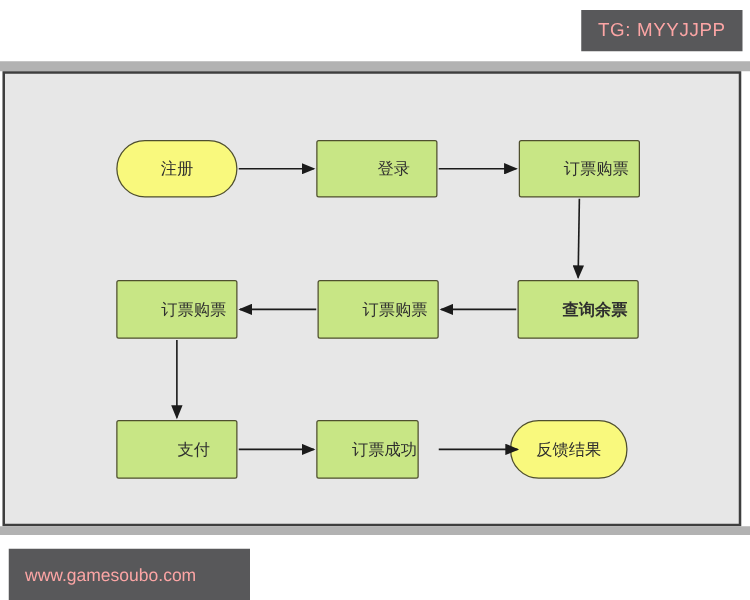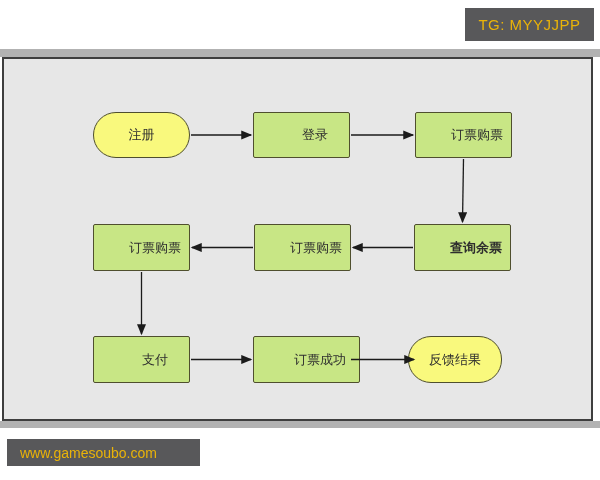--- a/index.html
+++ b/index.html
@@ -11,7 +11,7 @@
   .wm-box{
     position:absolute;
     background:var(--wm-bg,#58585a);
-    color:#eab308;
+    color:#fca5a5;
     display:flex;align-items:center;
   }
   #wm-top{

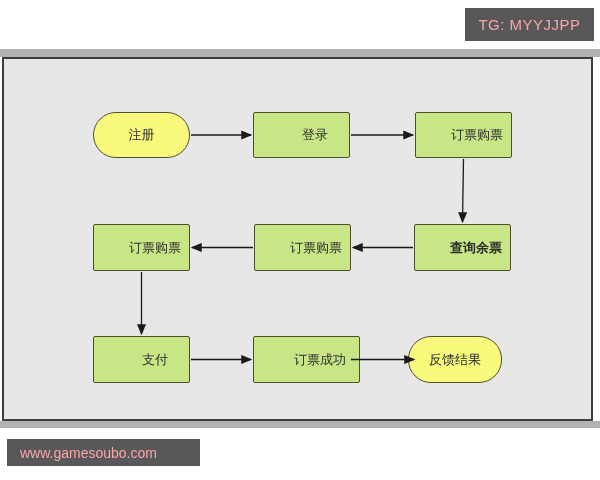--- a/index.html
+++ b/index.html
@@ -81,7 +81,7 @@
     <div class="node rect" style="left: 93px; top: 336px; width: 97px; height: 47px;">
       <span>支付</span>
     </div>
-    <div class="node rect" style="left: 253px; top: 336px; width: 107px; height: 47px;">
+    <div class="node rect" style="left: 253px; top: 336px; width: 82px; height: 47px;">
       <span>订票成功</span>
     </div>
     <div class="node stadium" style="left: 408px; top: 336px; width: 94px; height: 47px;">

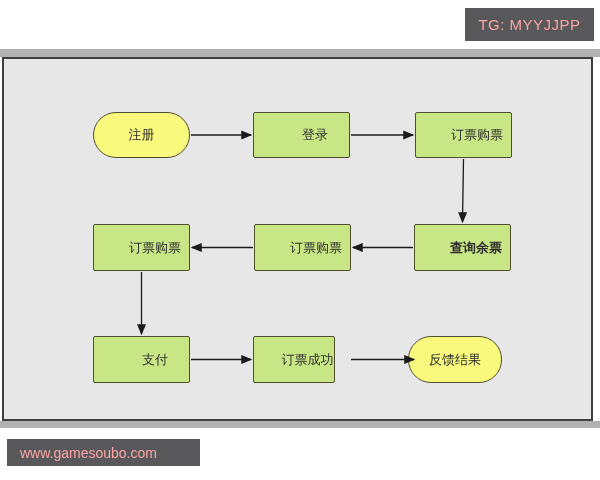--- a/index.html
+++ b/index.html
@@ -19,7 +19,7 @@
     justify-content:center;font-size:15px;letter-spacing:.5px;
   }
   #wm-bottom{
-    top:439px;left:7px;width:193px;height:27px;
+    top:439px;left:7px;width:193px;height:42px;
     padding-left:13px;font-size:14px;box-sizing:border-box;
   }
   #strip-top{

